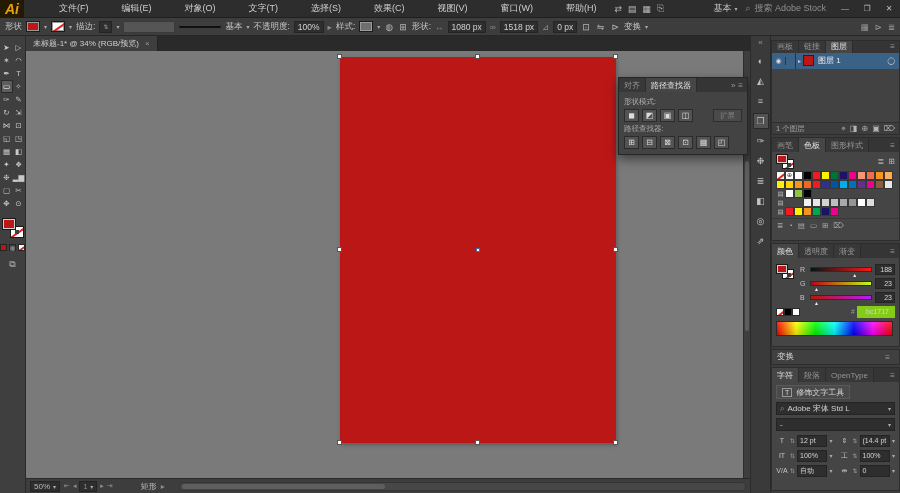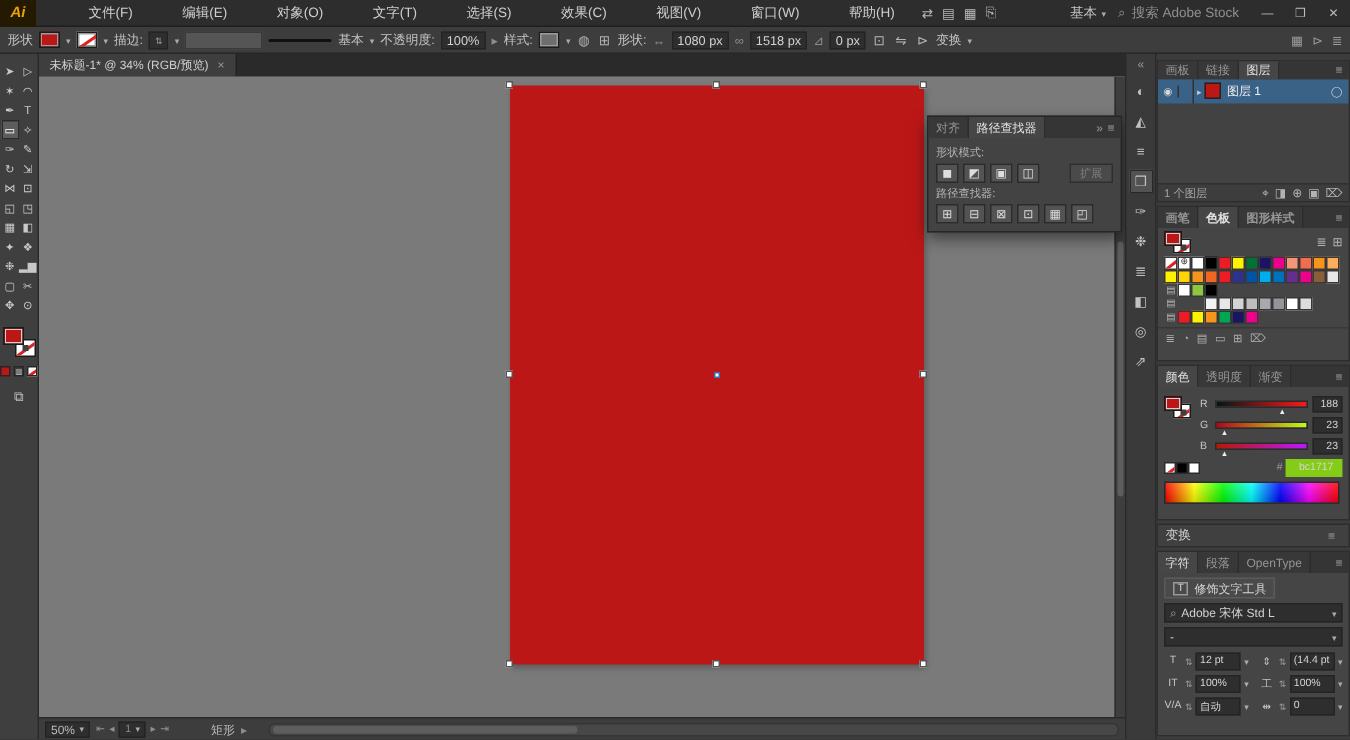--- a/index.html
+++ b/index.html
@@ -8,7 +8,7 @@
        font-family:"Liberation Sans",sans-serif;color:#c9c9c9;}
   
   .menubar{height:18px;background:#2d2d2d;display:flex;align-items:center;font-size:9px;border-bottom:1px solid #1f1f1f;}
-  .ai-logo{width:24px;height:18px;background:#241a02;color:#e8a00c;font-weight:bold;font-size:10px;
+  .ai-logo{width:24px;height:18px;background:#241a02;color:#e8a00c;font-weight:bold;font-size:14px;
            display:flex;align-items:center;justify-content:center;margin-right:8px;font-style:italic;}
   .menu-item{padding:0 6px;color:#cfcfcf;cursor:default;margin-left:21px;}
   .tb-icons{display:flex;align-items:center;gap:6px;margin-left:12px;color:#b9b9b9;font-size:9px;}

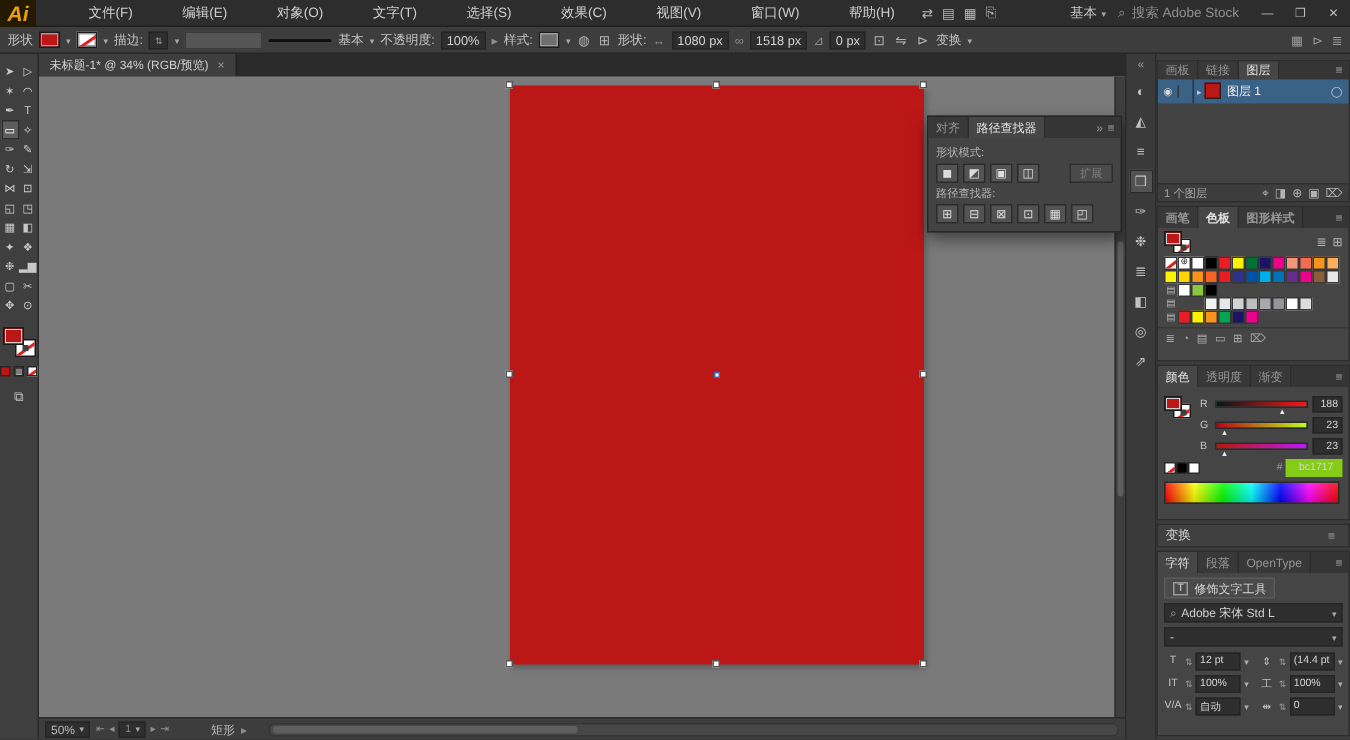--- a/index.html
+++ b/index.html
@@ -428,7 +428,7 @@
 
       <div class="pgroup" style="height:104px;">
         <div class="ptabs">
-          <span style="display:flex;font-weight:bold;">
+          <span style="display:flex;">
 
           <span class="ptab">画笔</span>
               <span class="ptab active">色板</span>

